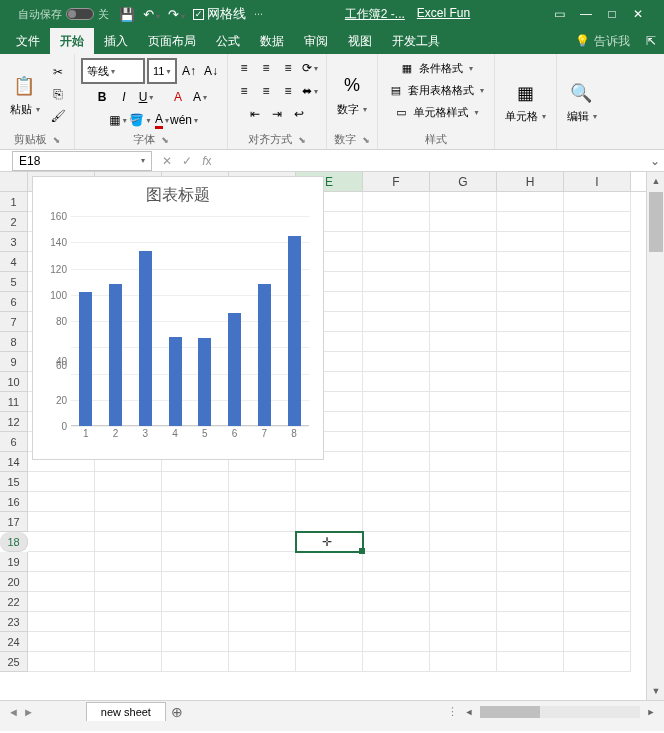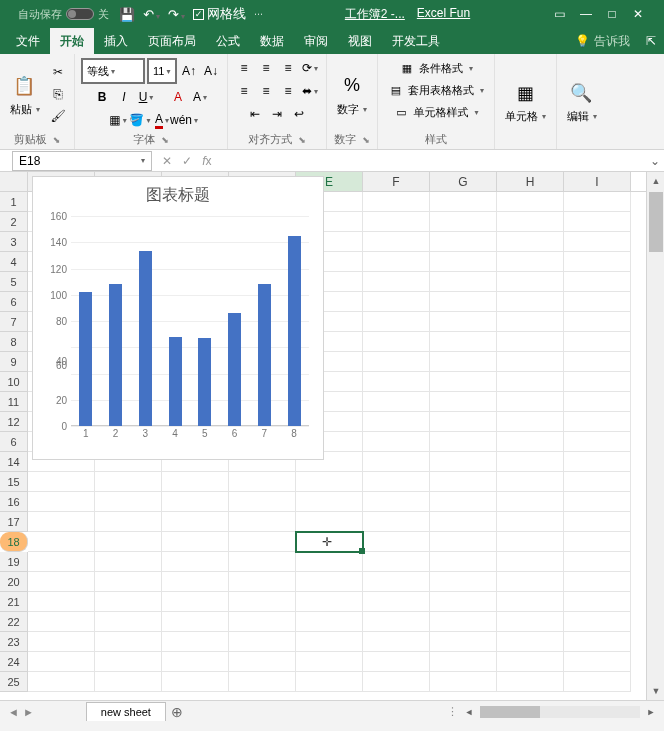--- a/index.html
+++ b/index.html
@@ -60,7 +60,7 @@
 .rows { display:flex; flex-direction:column; }
 .gridrow { display:flex; height:20px; }
 .rowhead { width:28px; border-right:1px solid #d4d4d4; border-bottom:1px solid #d4d4d4; background:#f0f0f0; text-align:center; font-size:11px; line-height:20px; color:#444; }
-.rowhead.active { background:#fdba74; color:#217346;border-radius:9px; }
+.rowhead.active { background:#e5e5e5; color:#217346;border-radius:9px; }
 .cell { width:67px; border-right:1px solid #e5e5e5; border-bottom:1px solid #e5e5e5; height:20px; }
 .cell.selected { outline:2px solid #217346; outline-offset:-1px; position:relative; }
 .cell.selected::after { content:""; position:absolute; right:-3px; bottom:-3px; width:6px; height:6px; background:#217346; }

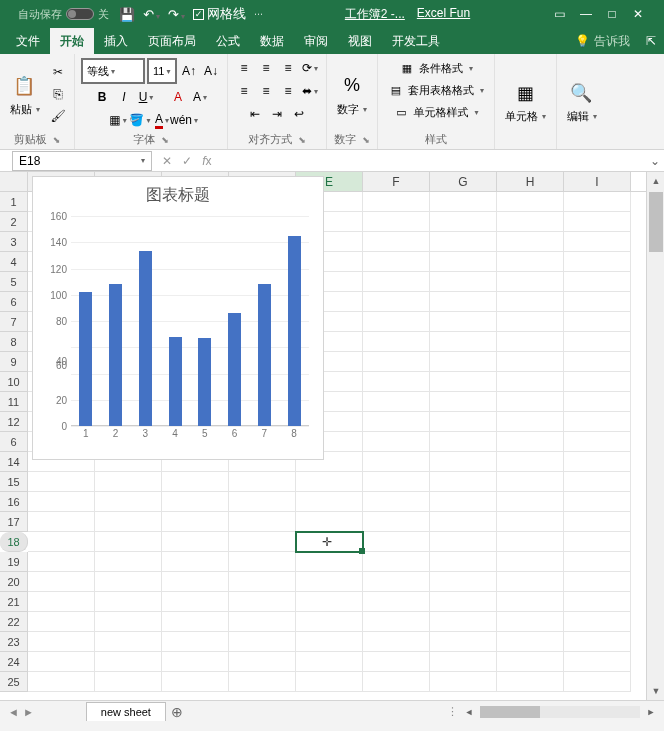--- a/index.html
+++ b/index.html
@@ -570,18 +570,6 @@
       </div>
       <div class="gridrow">
         <div class="rowhead">20</div>
-        <div class="cell"></div>
-        <div class="cell"></div>
-        <div class="cell"></div>
-        <div class="cell"></div>
-        <div class="cell"></div>
-        <div class="cell"></div>
-        <div class="cell"></div>
-        <div class="cell"></div>
-        <div class="cell"></div>
-      </div>
-      <div class="gridrow">
-        <div class="rowhead">21</div>
         <div class="cell"></div>
         <div class="cell"></div>
         <div class="cell"></div>

